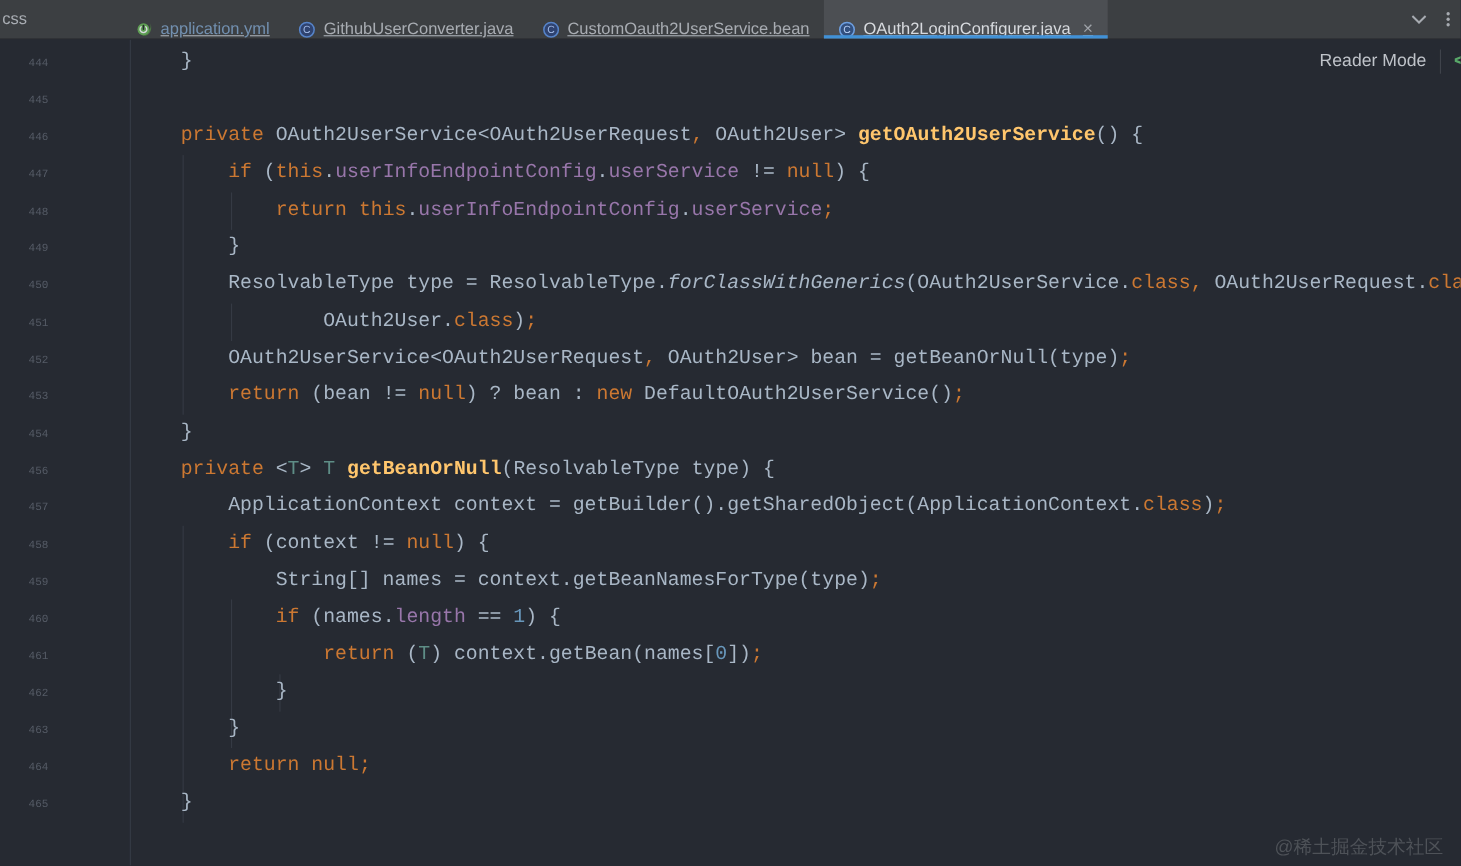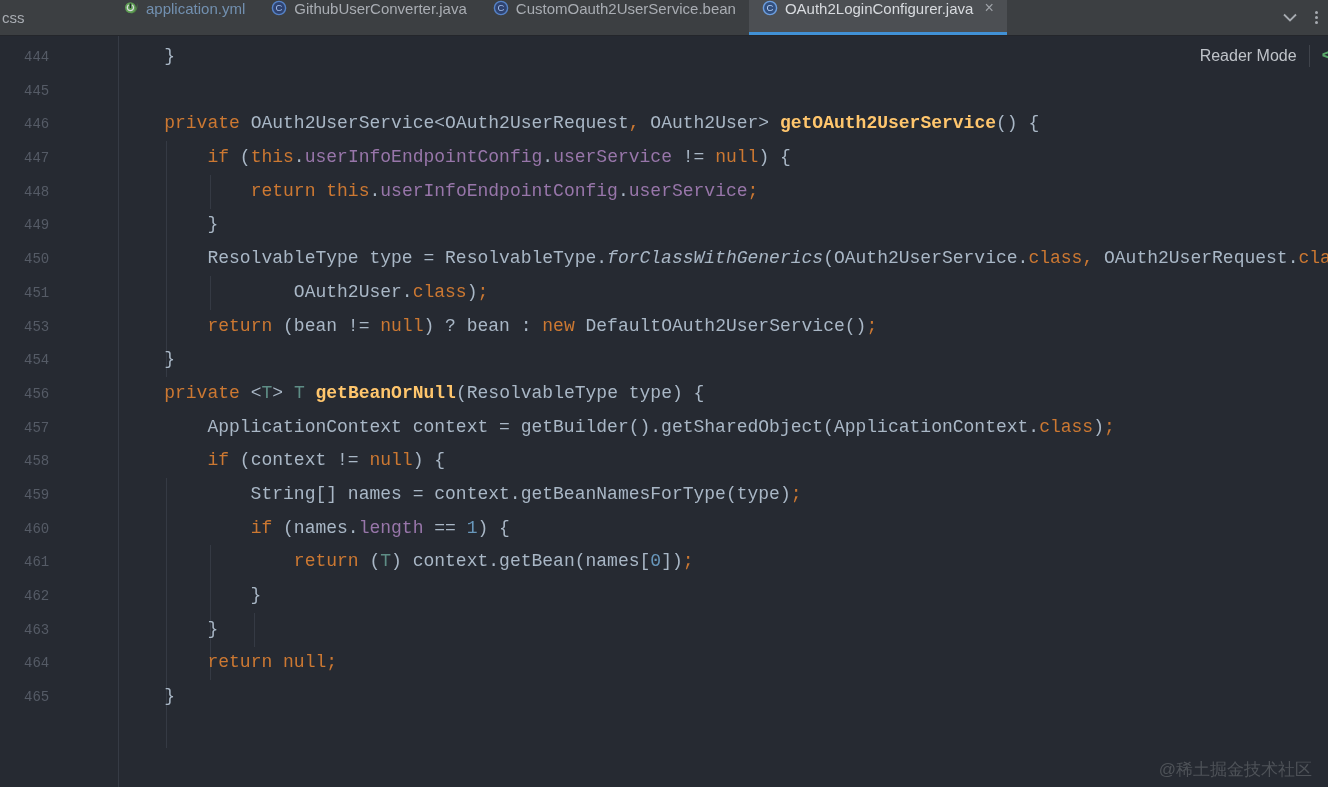--- a/index.html
+++ b/index.html
@@ -11,8 +11,8 @@
             border-bottom:1px solid #24262b; position:relative; }
   .tab-overflow { width:110px; display:flex; align-items:center; padding-left:2px;
                   color:#a9adb3; font-size:15px; overflow:hidden; }
-  .tab { display:flex; align-items:flex-start; gap:7px; padding:0 13px; font-size:15px;
-         color:#a9adb3; position:relative; cursor:default; white-space:nowrap; }
+  .tab { display:flex; align-items:flex-end; gap:7px; padding:0 13px; font-size:15px;
+         color:#a9adb3; position:relative; cursor:default; white-space:nowrap;text-decoration:underline; }
   .tab.active { background:#4c4f53; color:#d8dbdf; }
   .tab.active::after { content:""; position:absolute; left:0; right:0; bottom:0;
                        height:3px; background:#4191d6; }

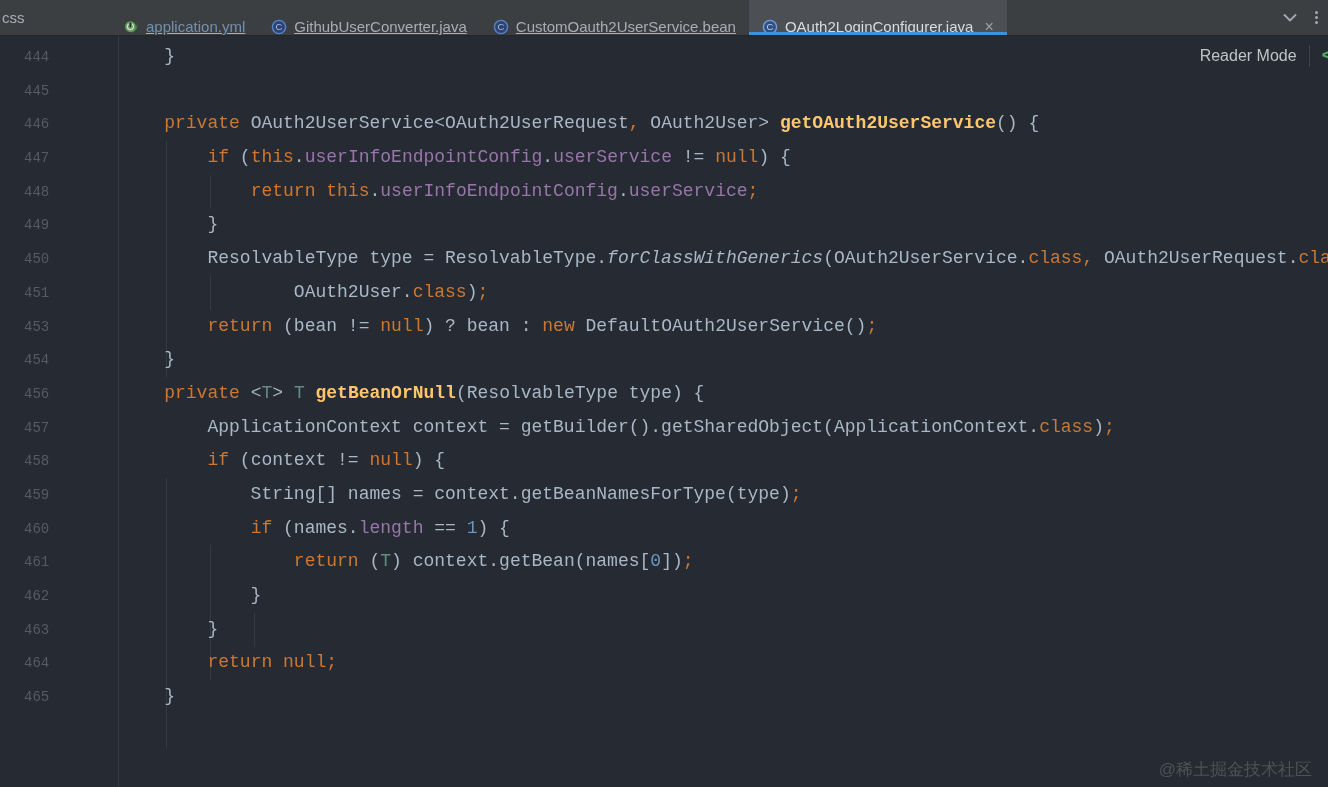--- a/index.html
+++ b/index.html
@@ -33,7 +33,7 @@
   .line { height:33.7px; line-height:33.7px; white-space:pre;
           font-family:"Liberation Mono", monospace; font-size:18px; }
   .ln { display:inline-block; width:46px; text-align:center; color:#555b66;
-        font-size:14px; vertical-align:baseline;padding-left:24px; }
+        font-size:10px; vertical-align:baseline;padding-left:24px; }
   .lc { margin-left:75px; }
   .pln { color:#a9b7c6; }
   .kw  { color:#cc7832; }

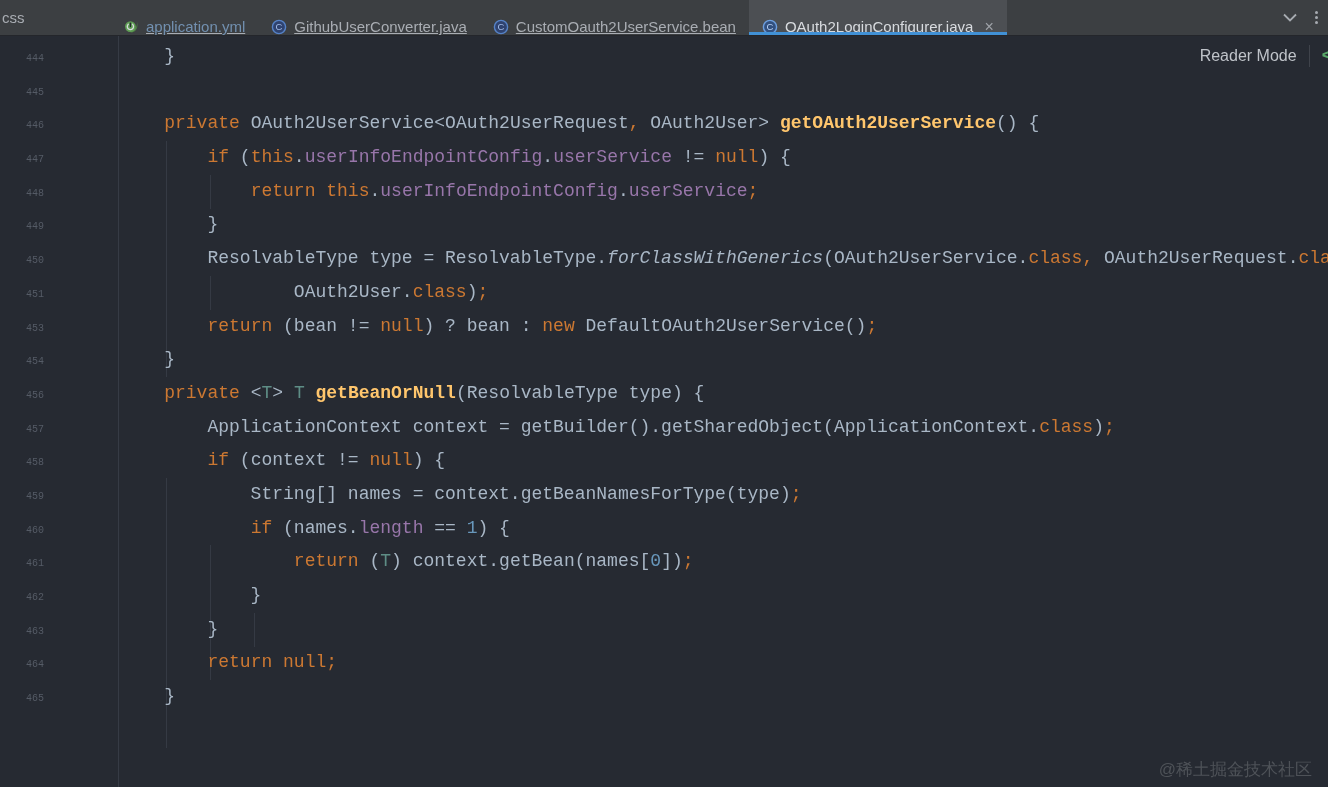--- a/index.html
+++ b/index.html
@@ -128,6 +128,7 @@
       <div class="line"><span class="ln">449</span><span class="lc"><span class="pln">        }</span></span></div>
       <div class="line"><span class="ln">450</span><span class="lc"><span class="pln">        ResolvableType type = ResolvableType.</span><span class="sfn">forClassWithGenerics</span><span class="pln">(OAuth2UserService.</span><span class="kw">class</span><span class="pct">,</span><span class="pln"> OAuth2UserRequest.</span><span class="kw">class</span></span></div>
       <div class="line"><span class="ln">451</span><span class="lc"><span class="pln">                OAuth2User.</span><span class="kw">class</span><span class="pln">)</span><span class="pct">;</span></span></div>
+      <div class="line"><span class="ln">452</span><span class="lc"><span class="pln">        OAuth2UserService&lt;OAuth2UserRequest</span><span class="pct">,</span><span class="pln"> OAuth2User&gt; bean = getBeanOrNull(type)</span><span class="pct">;</span></span></div>
       <div class="line"><span class="ln">453</span><span class="lc"><span class="pln">        </span><span class="kw">return</span><span class="pln"> (bean != </span><span class="kw">null</span><span class="pln">) ? bean : </span><span class="kw">new</span><span class="pln"> DefaultOAuth2UserService()</span><span class="pct">;</span></span></div>
       <div class="line"><span class="ln">454</span><span class="lc"><span class="pln">    }</span></span></div>
       <div class="line"><span class="ln">456</span><span class="lc"><span class="pln">    </span><span class="kw">private</span><span class="pln"> &lt;</span><span class="typ">T</span><span class="pln">&gt; </span><span class="typ">T</span><span class="pln"> </span><span class="fn">getBeanOrNull</span><span class="pln">(ResolvableType type) {</span></span></div>

